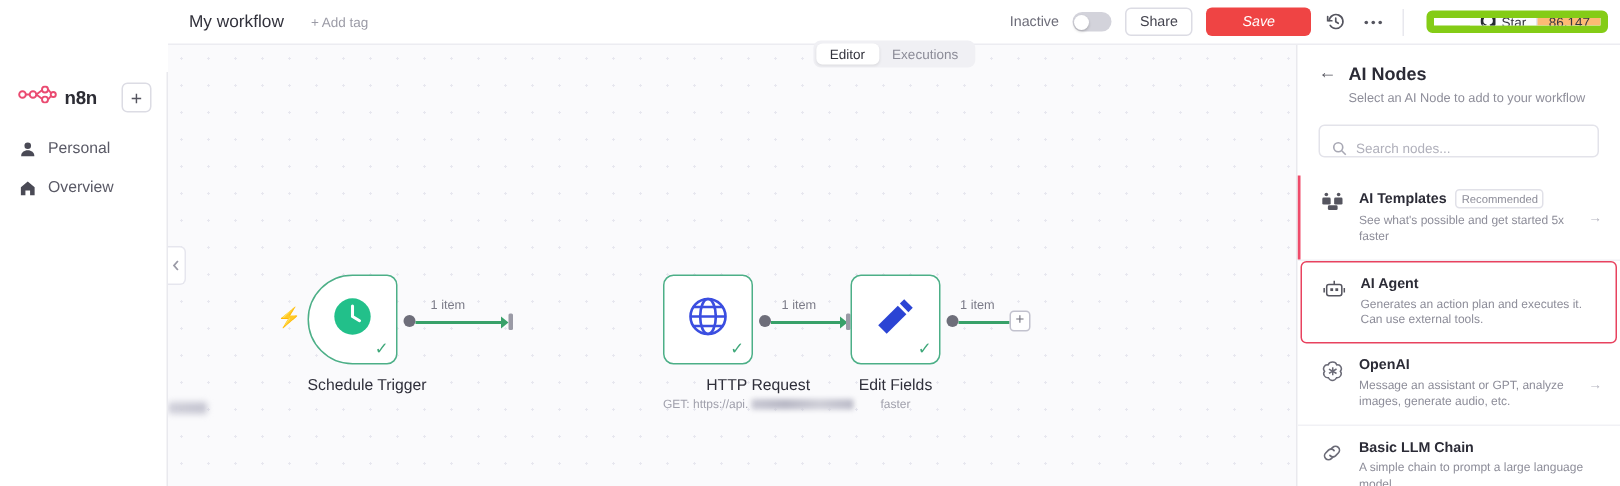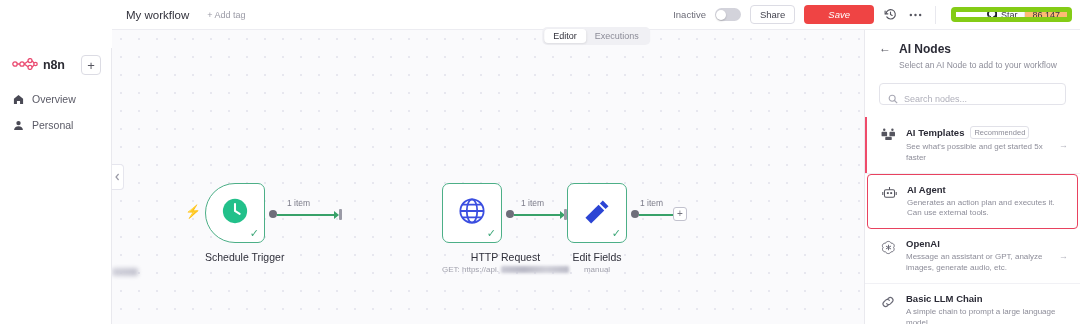--- a/index.html
+++ b/index.html
@@ -254,19 +254,19 @@
       <div class="sb-item">
         <span class="sb-ico">
           <svg width="11" height="11" viewBox="0 0 12 12" fill="#4a4a55">
-            <path d="M6 1L1 5.2V11h3.3V7.6h3.4V11H11V5.2z"></path>
-          </svg>
-        </span>
-        <span>Overview</span>
-      </div>
-      <div class="sb-item">
-        <span class="sb-ico">
-          <svg width="11" height="11" viewBox="0 0 12 12" fill="#4a4a55">
             <circle cx="6" cy="3.4" r="2.4"></circle>
             <path d="M1.2 11c0-2.6 2.1-4.2 4.8-4.2S10.8 8.4 10.8 11z"></path>
           </svg>
         </span>
         <span>Personal</span>
+      </div>
+      <div class="sb-item">
+        <span class="sb-ico">
+          <svg width="11" height="11" viewBox="0 0 12 12" fill="#4a4a55">
+            <path d="M6 1L1 5.2V11h3.3V7.6h3.4V11H11V5.2z"></path>
+          </svg>
+        </span>
+        <span>Overview</span>
       </div>
     </nav>
   </aside>

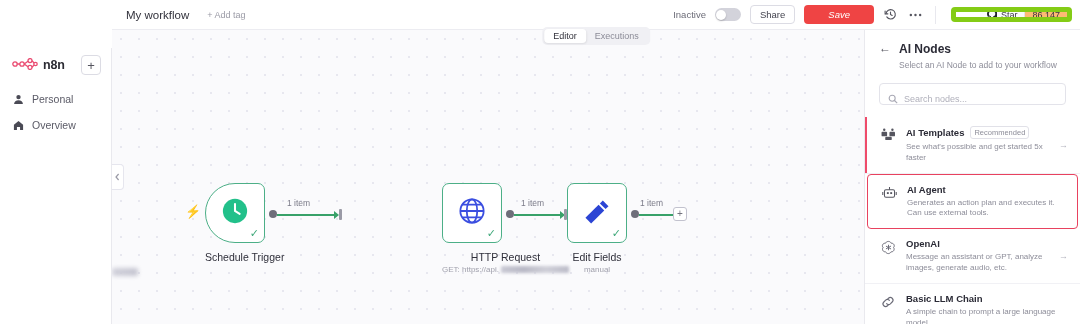--- a/index.html
+++ b/index.html
@@ -378,7 +378,7 @@
           <span class="node-check">✓</span>
         </div>
         <div class="node-label">Edit Fields</div>
-        <div class="node-sub">manual</div>
+        <div class="node-sub">faster</div>
       </div>
       <div class="conn-dot" style="left:519px; top:180px;"></div>
       <div class="conn-line" style="left:527px; top:184px; width:34px;"></div>

